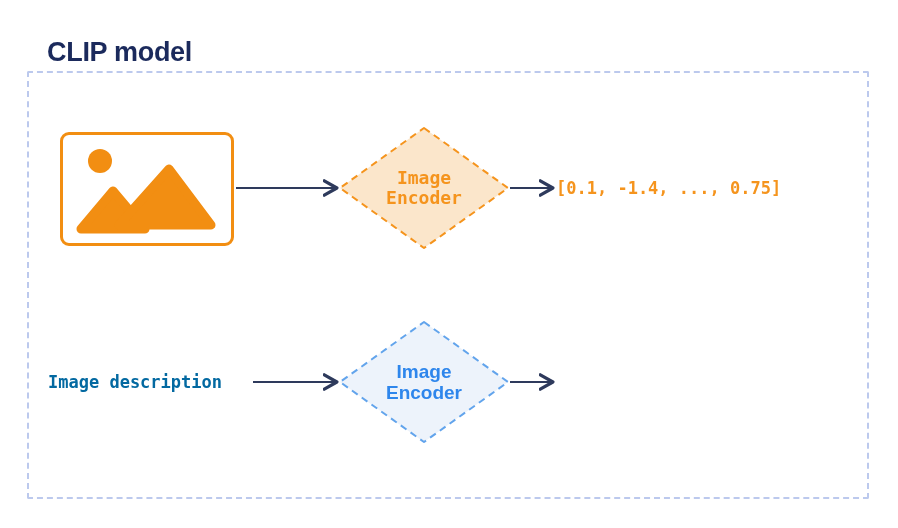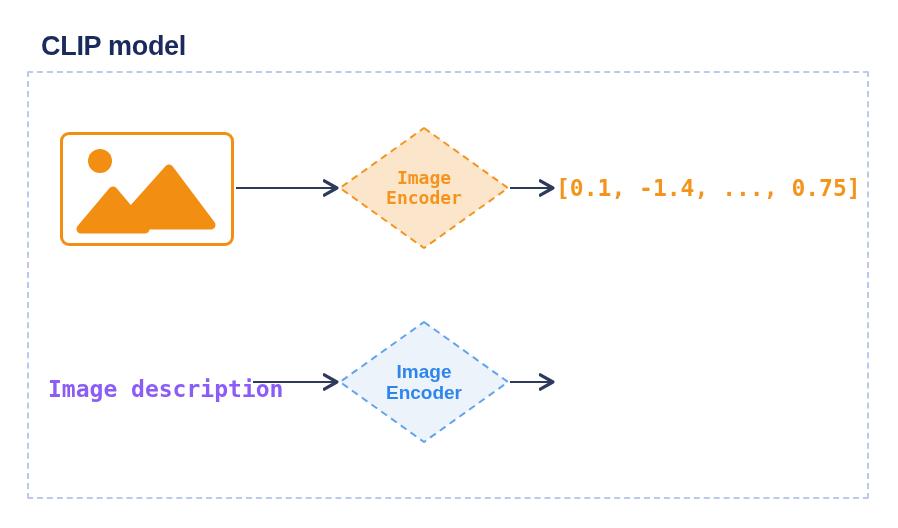--- a/index.html
+++ b/index.html
@@ -19,7 +19,7 @@
     position: absolute;
     left: 31px;
     top: 21px;
-    margin: 10px;
+    margin: 16px;
     font-family: "Liberation Sans", sans-serif;
     font-size: 27px;
     font-weight: 700;

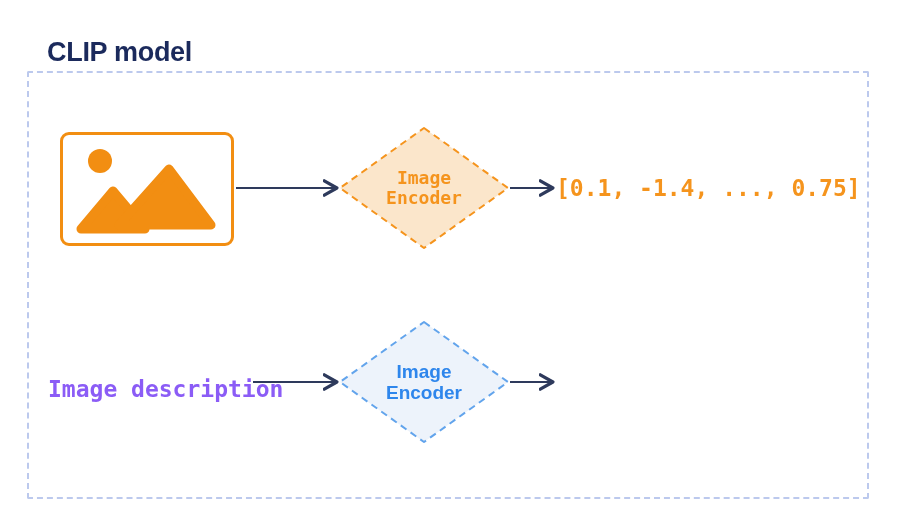--- a/index.html
+++ b/index.html
@@ -85,7 +85,7 @@
   .mono-text {
     position: absolute;
     font-family: "DejaVu Sans Mono", monospace;
-    font-size: 23px;
+    font-size: 17px;
     font-weight: 700;
     line-height: 26px;
     white-space: pre;

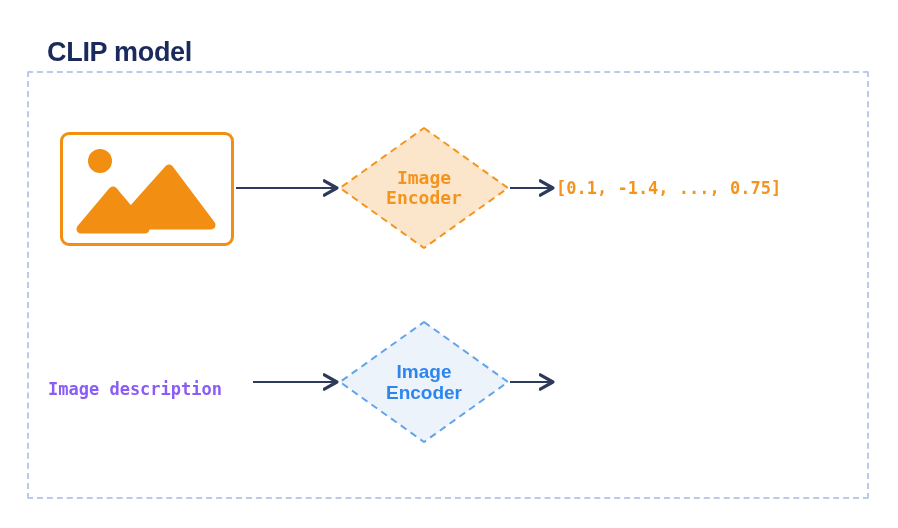--- a/index.html
+++ b/index.html
@@ -92,7 +92,7 @@
   }
   .vec-orange { left: 556px; top: 175px; color: #F5941D; }
   .vec-blue   { left: 556px; top: 369px; color: #2E86EC; }
-  .input-label { left: 48px; top: 369px; color: #8b5cf6; margin-top: 7px; }
+  .input-label { left: 48px; top: 369px; color: #0369a1; }
   .arrows {
     position: absolute;
     left: 0;

